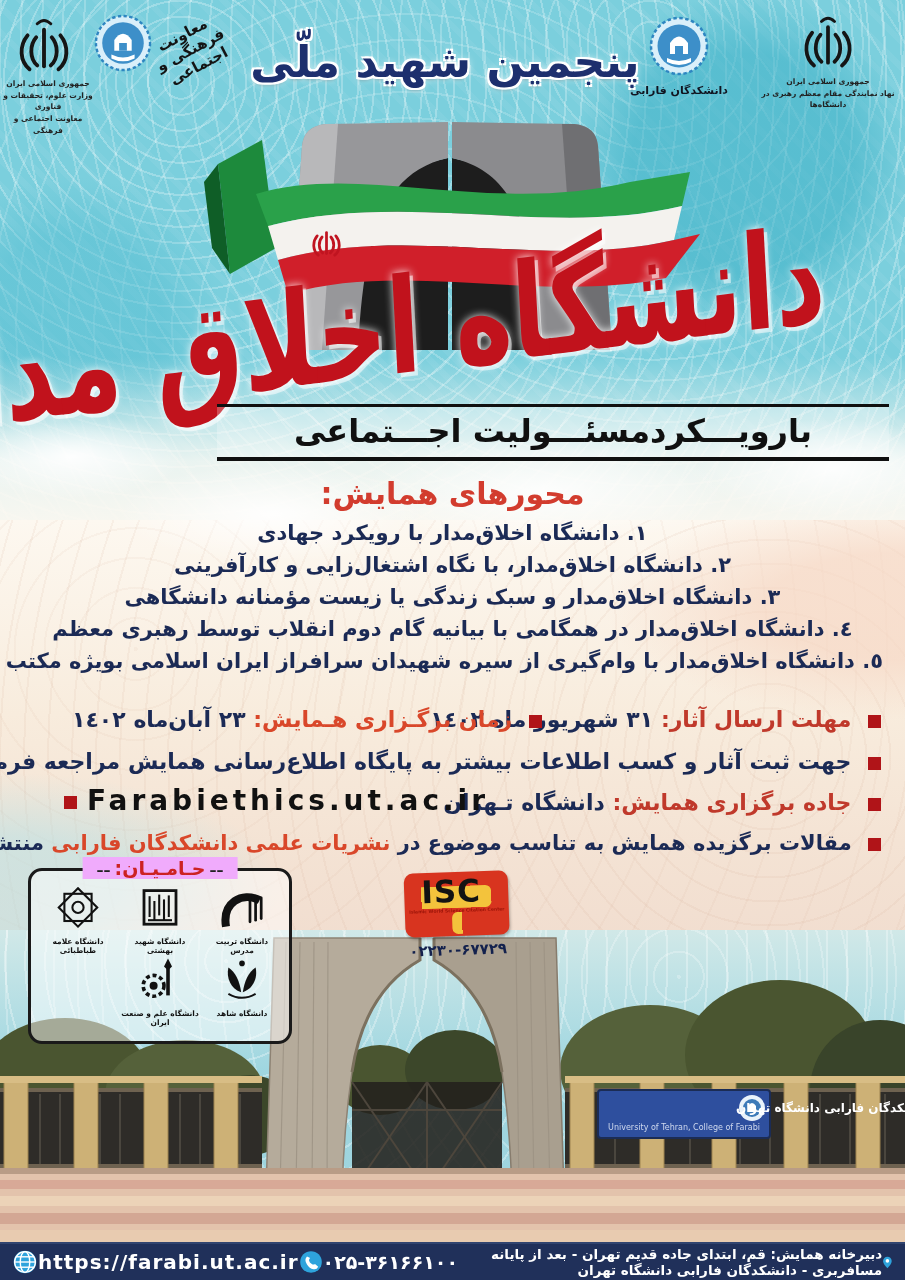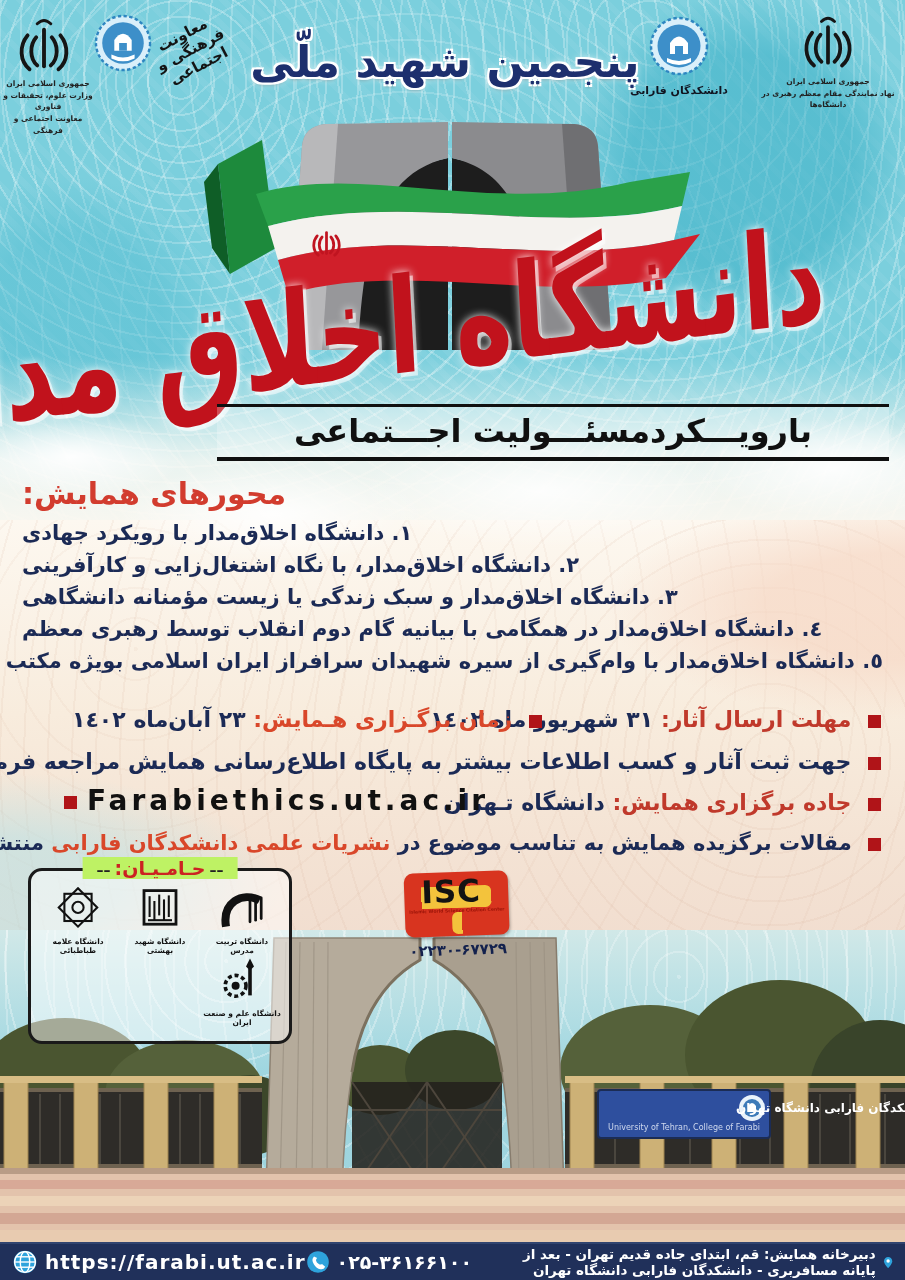--- a/index.html
+++ b/index.html
@@ -58,7 +58,7 @@
   .subtitle-box .txt{ font-size:32px; font-weight:bold; color:#101010; white-space:nowrap; }
 
   
-  .themes{ position:absolute; top:476px; right:22px; left:22px; text-align:left; }
+  .themes{ position:absolute; top:476px; right:22px; left:22px; text-align:center; }
   .themes-heading{ font-size:30px; font-weight:bold; color:#d23c2e; margin-bottom:10px; }
   .theme-item{ font-size:21px; font-weight:bold; color:#1b2a55; margin:8px 0; white-space:nowrap; }
 

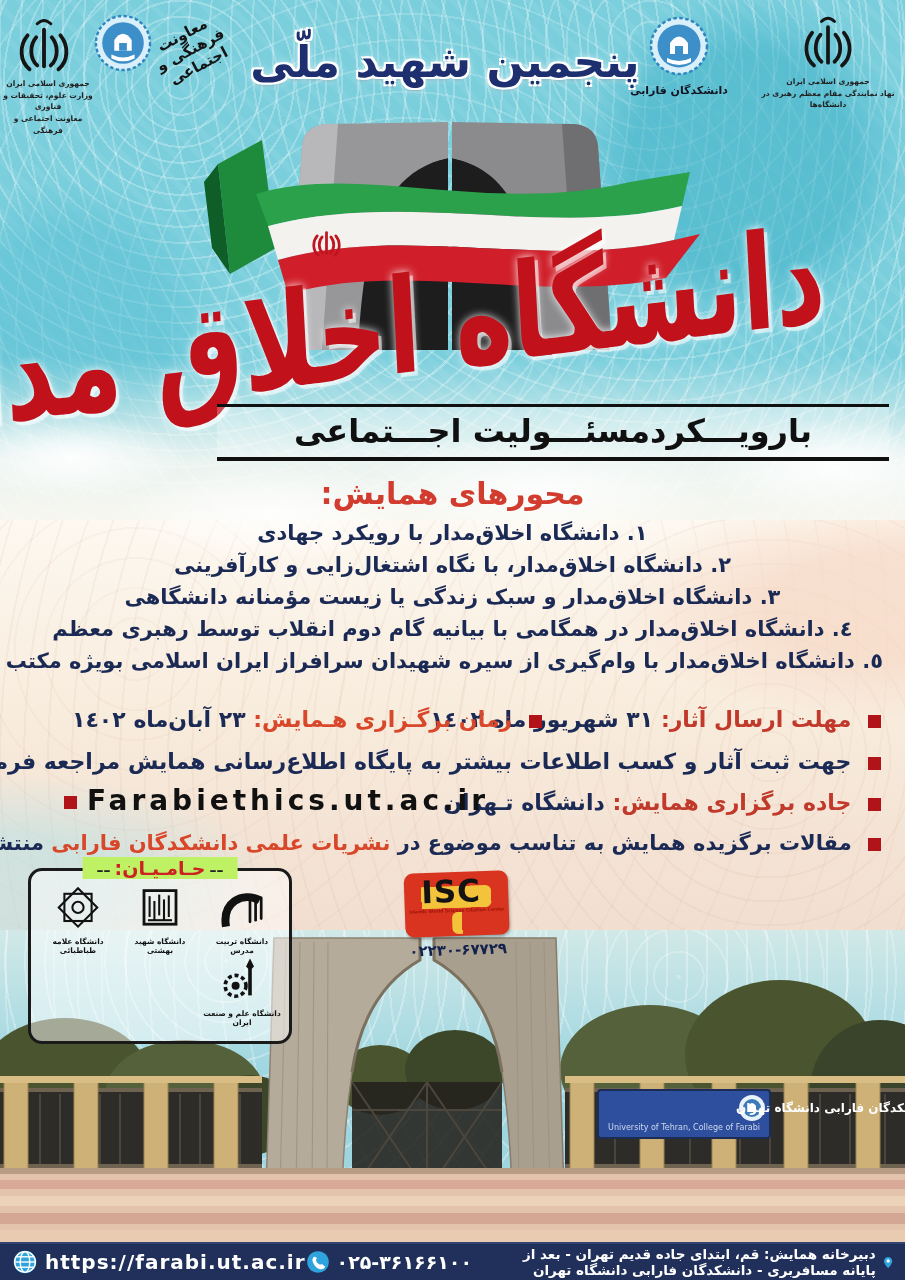--- a/index.html
+++ b/index.html
@@ -80,7 +80,7 @@
   .sponsors{ position:absolute; left:28px; top:868px; width:264px; height:176px;
     border:3px solid #1a1a1a; border-radius:14px; background:rgba(255,255,255,.5); z-index:5; }
   .sponsors-title{ position:absolute; top:-14px; left:50%; transform:translateX(-50%);
-    background:#bef264; padding:0 10px; font-size:19px; font-weight:bold; color:#cc2222; white-space:nowrap; }
+    background:#f0abfc; padding:0 10px; font-size:19px; font-weight:bold; color:#cc2222; white-space:nowrap; }
   .sponsors-title::before,.sponsors-title::after{ content:"––"; color:#222; font-weight:bold; margin:0 4px; font-size:14px; vertical-align:middle;}
   .sponsor-grid{ display:grid; grid-template-columns:repeat(3,1fr); gap:2px 4px; padding:14px 8px 6px; }
   .sponsor{ text-align:center; }

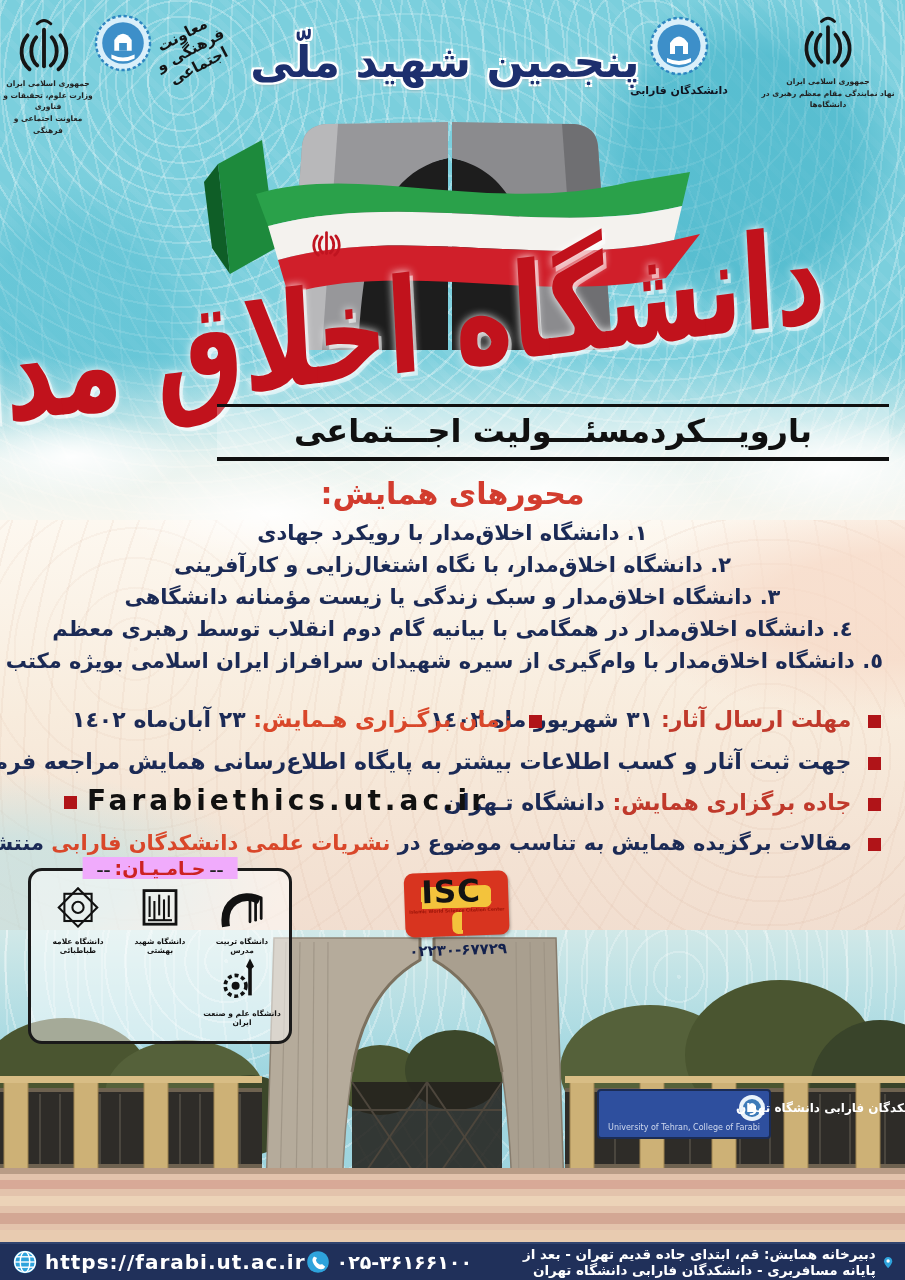--- a/index.html
+++ b/index.html
@@ -303,6 +303,15 @@
       </div>
       <div class="sponsor">
         <svg width="50" height="48" viewBox="0 0 60 60">
+          <circle cx="30" cy="8" r="3.5" fill="#111"></circle>
+          <path d="M29 44 C16 40 10 26 13 13 C22 19 27 30 29 44 Z" fill="#111"></path>
+          <path d="M31 44 C44 40 50 26 47 13 C38 19 33 30 31 44 Z" fill="#111"></path>
+          <path d="M13 46 Q30 56 47 46" fill="none" stroke="#111" stroke-width="2.6"></path>
+        </svg>
+        <span class="nm">دانشگاه شاهد</span>
+      </div>
+      <div class="sponsor">
+        <svg width="50" height="48" viewBox="0 0 60 60">
           <circle cx="22" cy="36" r="13" fill="none" stroke="#111" stroke-width="4.5" stroke-dasharray="5 3.5"></circle>
           <circle cx="22" cy="36" r="5" fill="#111"></circle>
           <line x1="40" y1="14" x2="40" y2="48" stroke="#111" stroke-width="4.5"></line>

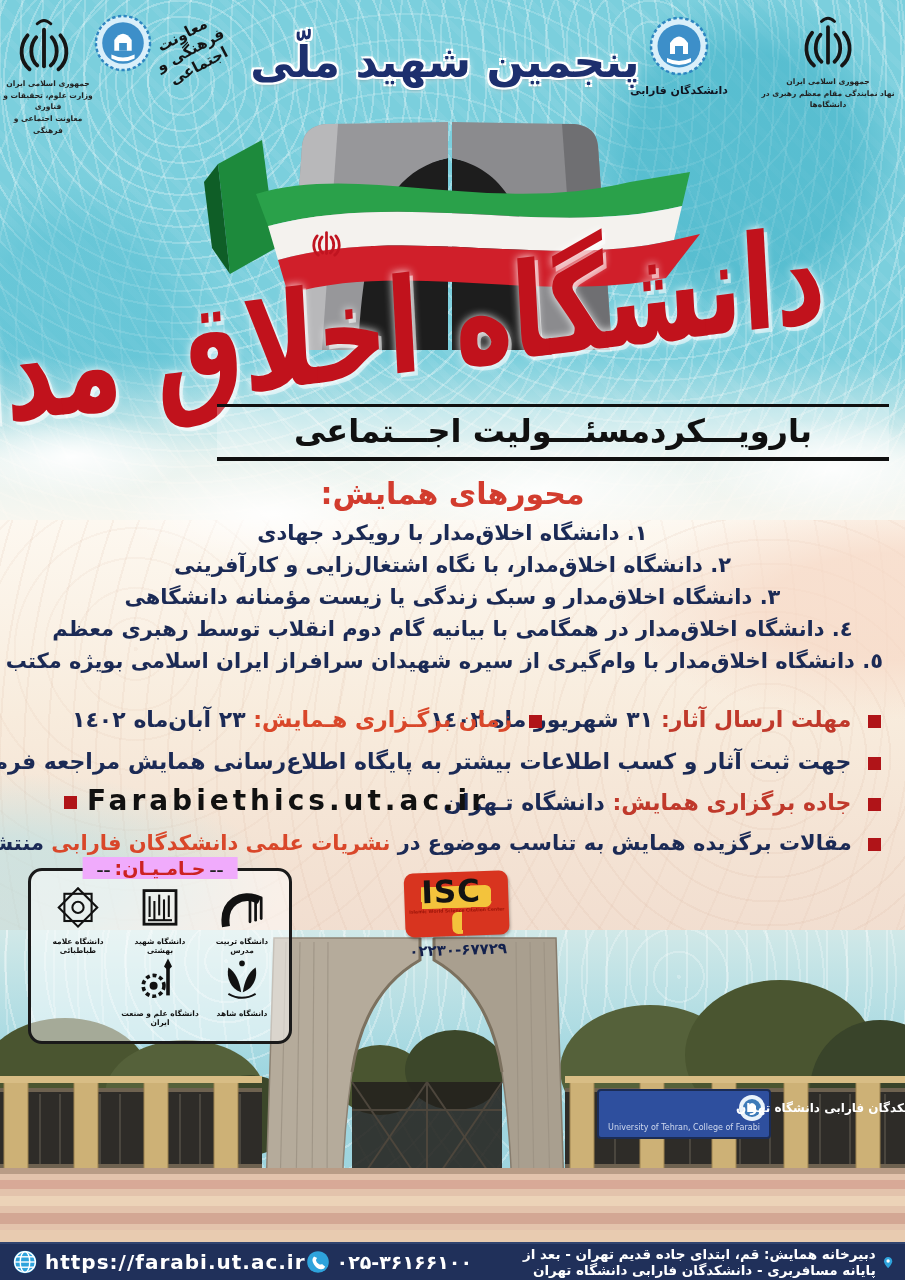--- a/index.html
+++ b/index.html
@@ -104,7 +104,7 @@
   
   .footer-bar{ position:absolute; top:1242px; left:0; width:905px; height:38px; background:#20305a;
     border-top:2px solid #31446f; display:flex; align-items:center; padding:0 12px; color:#fff; z-index:6; }
-  .f-group{ display:flex; align-items:center; gap:7px; }
+  .f-group{ display:flex; align-items:center; gap:0; }
   .f-addr{ font-size:13.5px; font-weight:bold; }
   .f-phone{ margin-right:26px; direction:ltr; font-size:19px; font-weight:bold; }
   .f-url{ margin-right:auto; direction:ltr; font-size:20px; font-weight:bold; letter-spacing:1px; }

